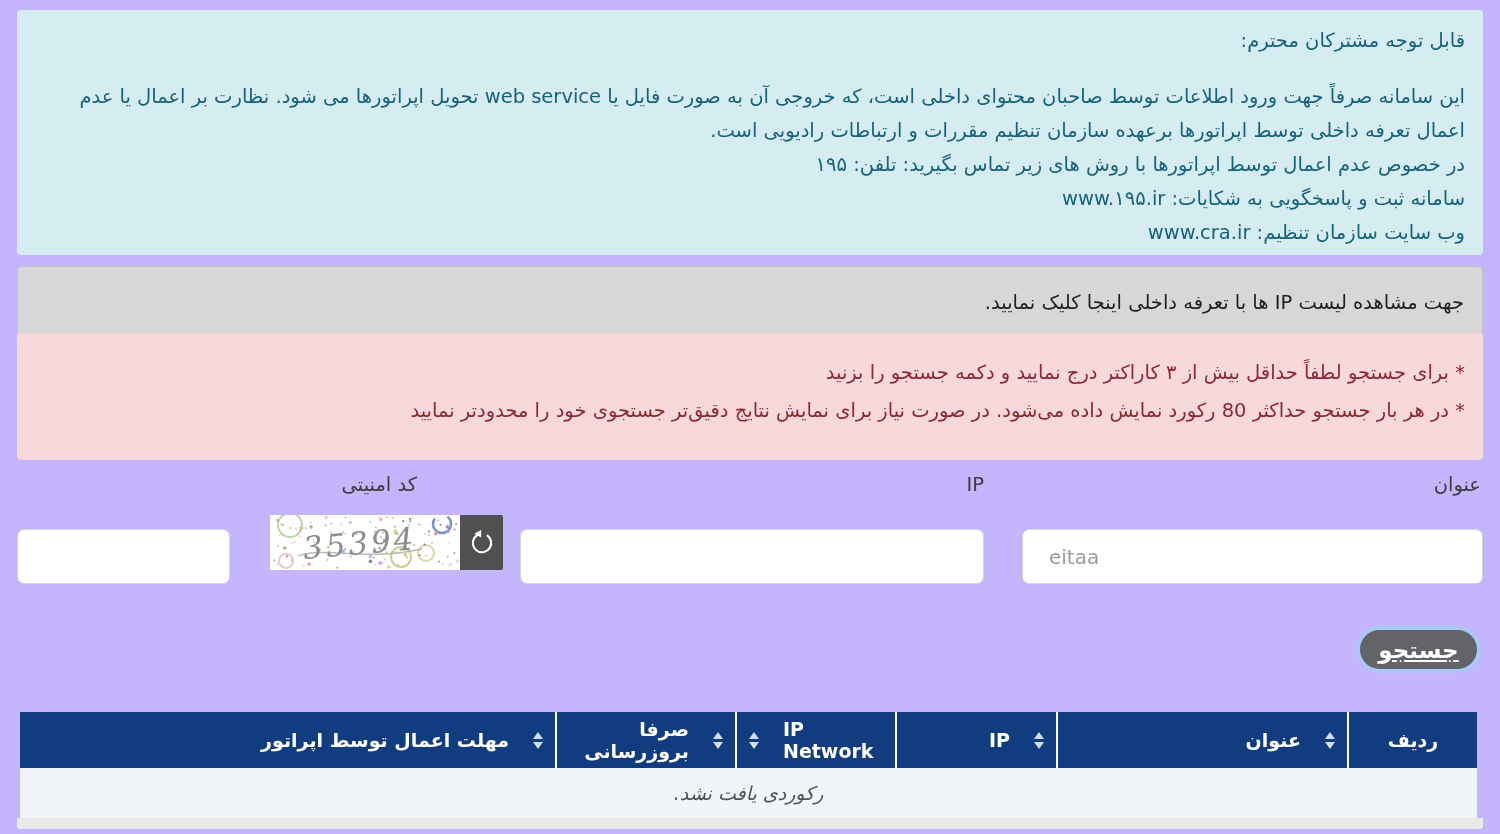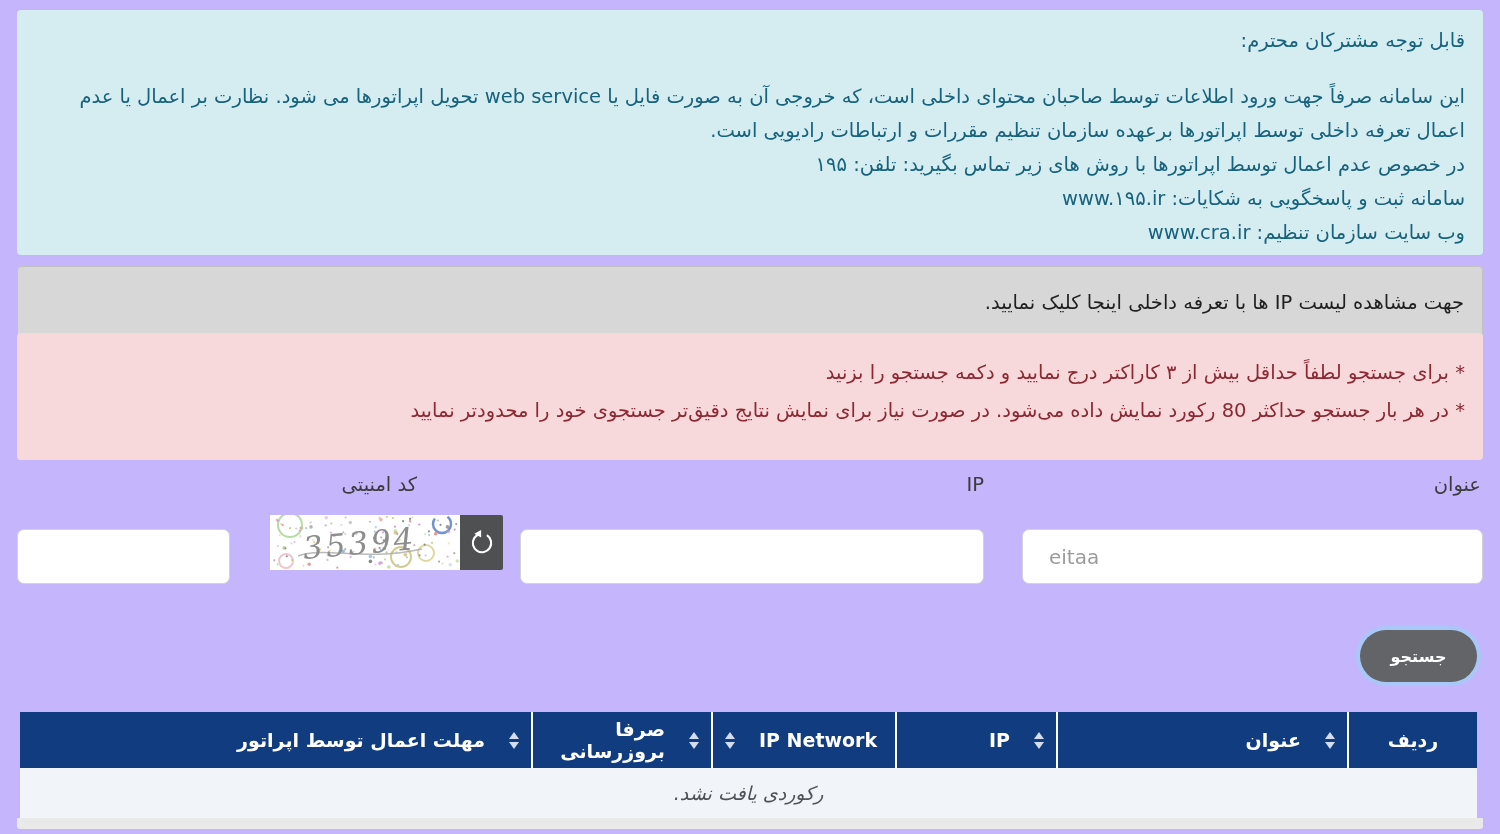--- a/index.html
+++ b/index.html
@@ -58,11 +58,12 @@
     justify-content:center; cursor:pointer; border-radius:0 2px 2px 0;
   }
   .search-btn {
-    position:absolute; left:1360px; top:630px; width:117px; height:52px;
-    background:#626468; color:#fff; font-weight:bold; font-size:16px;
+    position:absolute; left:1360px; top:630px; width:117px; height:39px;
+    background:#626468; color:#fff; font-weight:bold; font-size:23px;
     border:none; border-radius:26px; cursor:pointer;
     box-shadow:0 0 0 4px #a9c8f7;
     font-family:"DejaVu Sans","Liberation Sans",sans-serif;
+    text-decoration:underline;
   }
   
   .tbl-header {

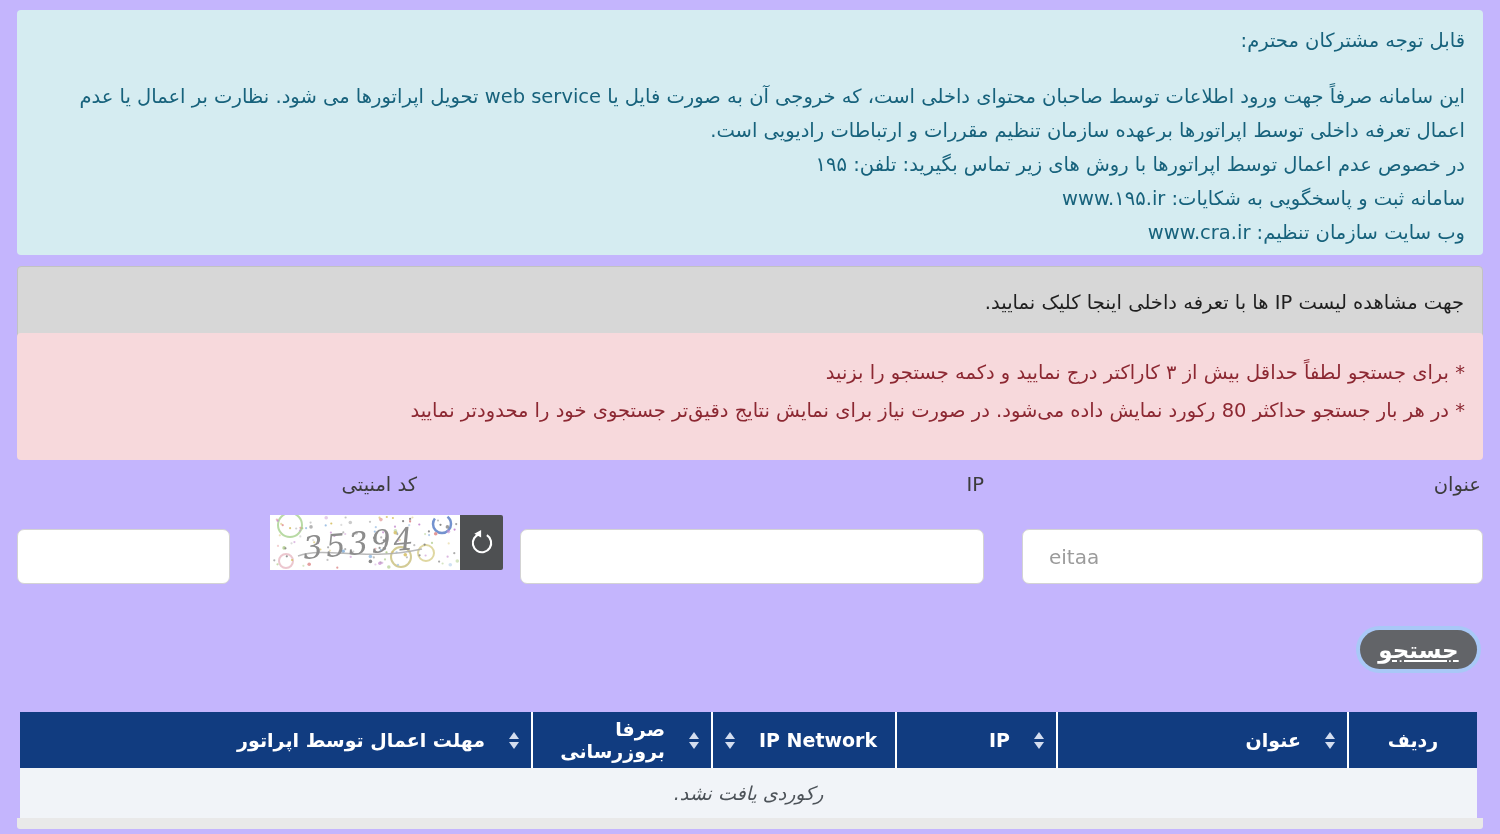--- a/index.html
+++ b/index.html
@@ -80,7 +80,7 @@
   .th-row      { width:130px; justify-content:center; cursor:default; }
   .th-title    { width:291px; }
   .th-ip       { width:161px; }
-  .th-ipnet    { width:184px; direction:ltr; }
+  .th-ipnet    { width:160px; direction:ltr; }
   .th-updated  { width:180px; }
   .th-deadline { flex:1; }
   .sort-icon { display:flex; flex-direction:column; align-items:center; gap:3px; }

